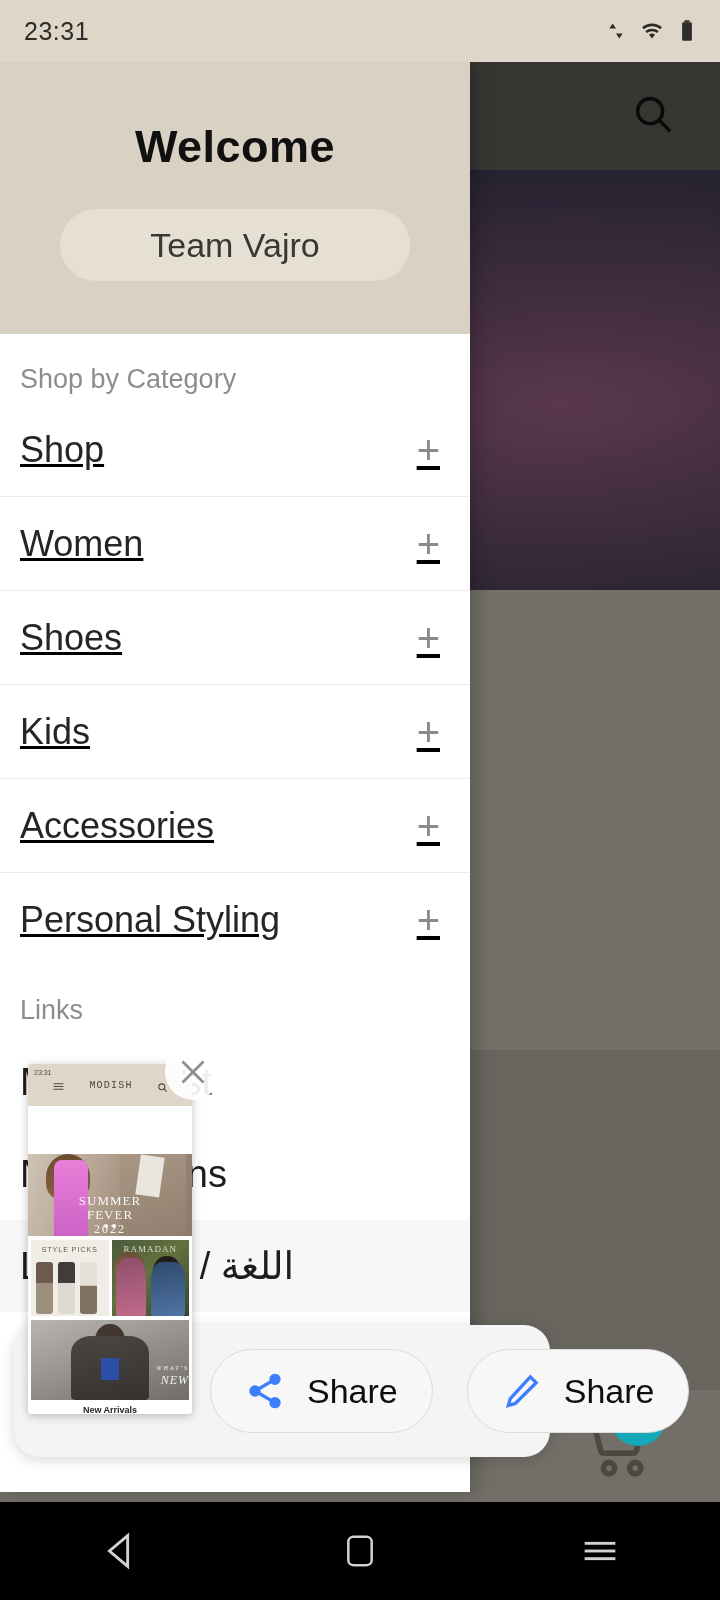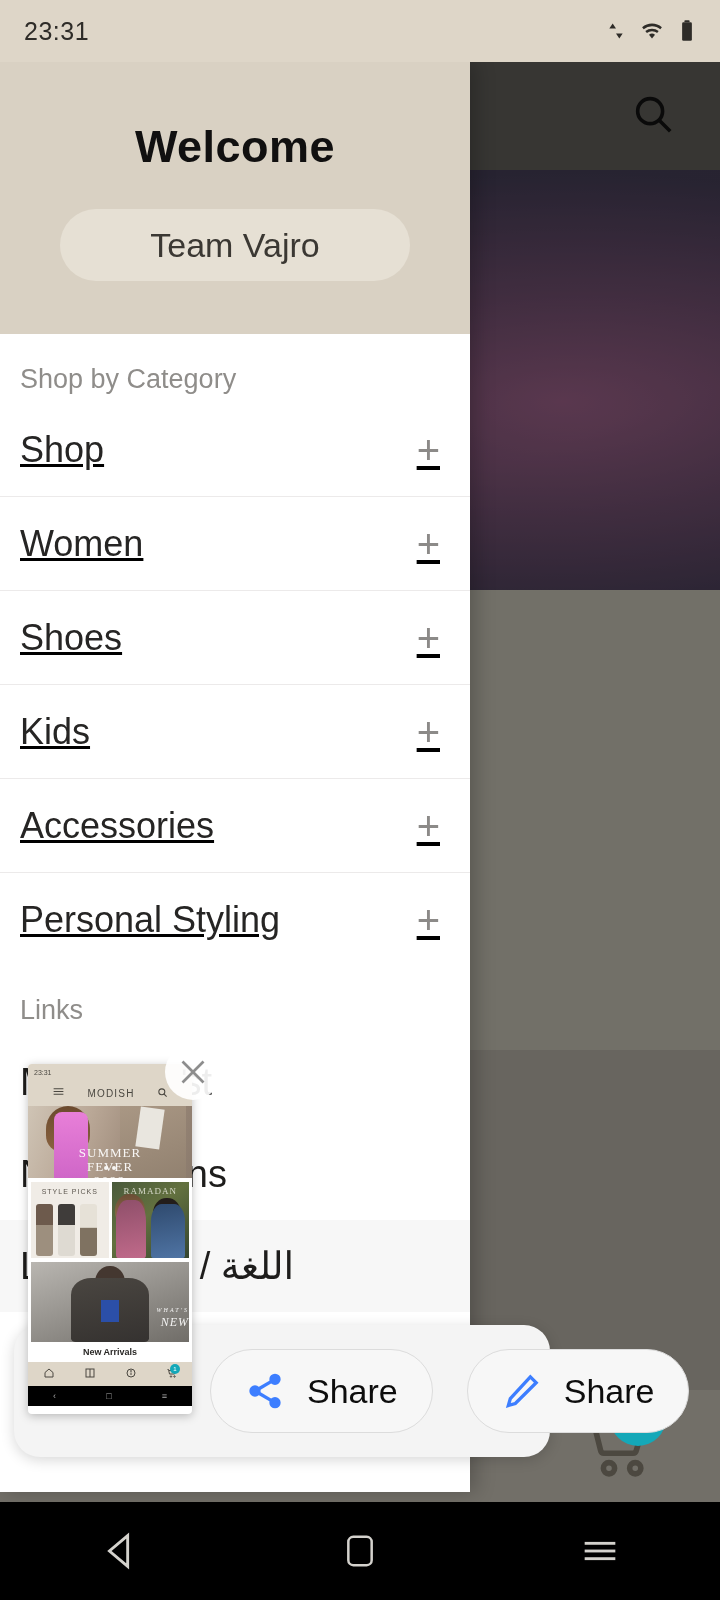--- a/index.html
+++ b/index.html
@@ -254,8 +254,9 @@
   }
   .thumb-appbar {
     height:26px; background:#ded6c8;
-    display:flex; align-items:center; justify-content:space-between;
+    display:flex; justify-content:space-between;
     padding:0 24px;
+    font-family:Liberation Mono, monospace;
   }
   .thumb-brand { font-size:10px; letter-spacing:1.2px; color:#4a4740; }
   .thumb-hero {

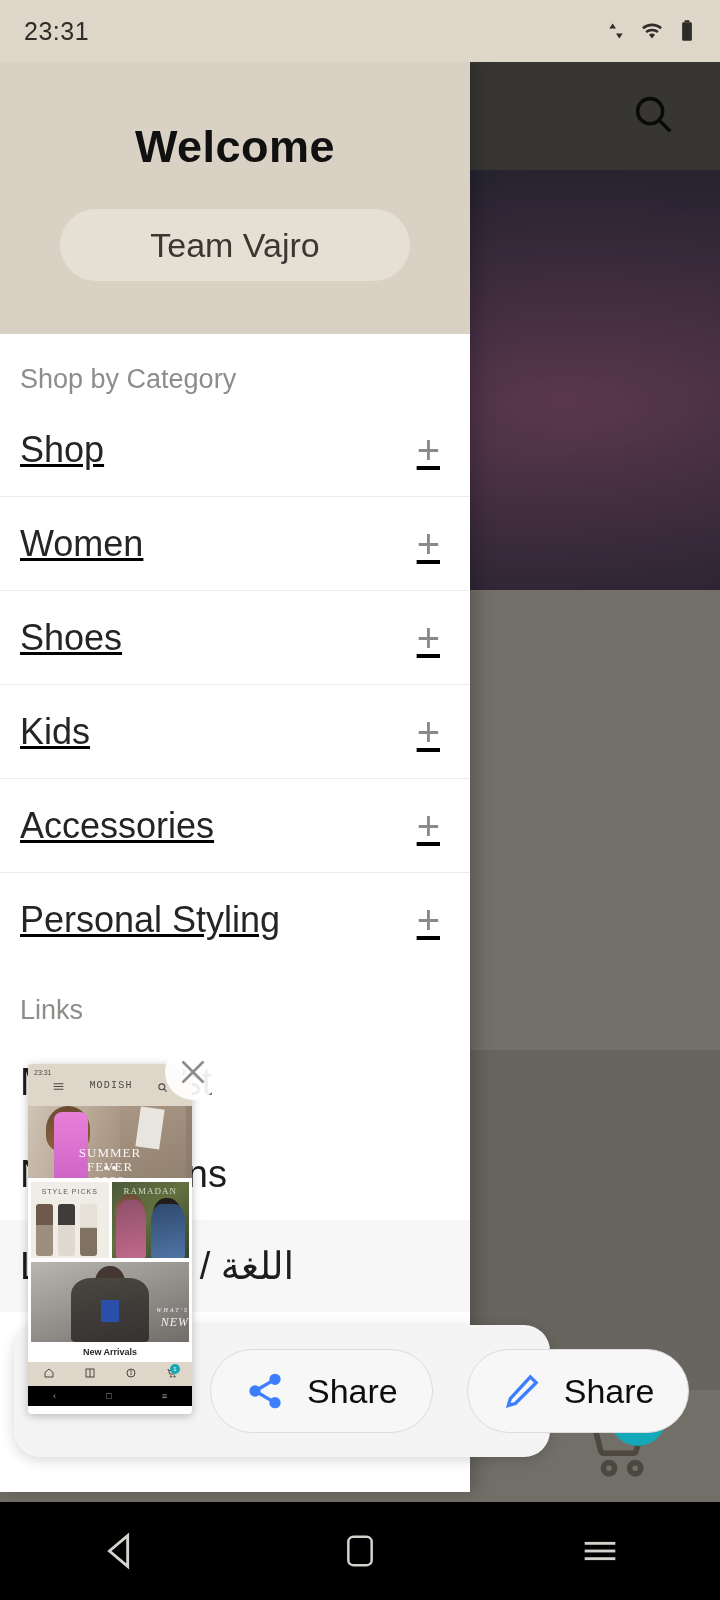--- a/index.html
+++ b/index.html
@@ -260,8 +260,9 @@
   }
   .thumb-brand { font-size:10px; letter-spacing:1.2px; color:#4a4740; }
   .thumb-hero {
-    height:72px; position:relative; overflow:hidden;
+    height:82px; position:relative; overflow:hidden;
     background:linear-gradient(110deg,#cfc4b5 0%,#b9a796 35%,#9d8a7a 65%,#8b7b6d 100%);
+    margin-top:48px;
   }
   .thumb-hero .pinkblock {
     position:absolute; left:26px; top:6px; width:34px; height:88px;

